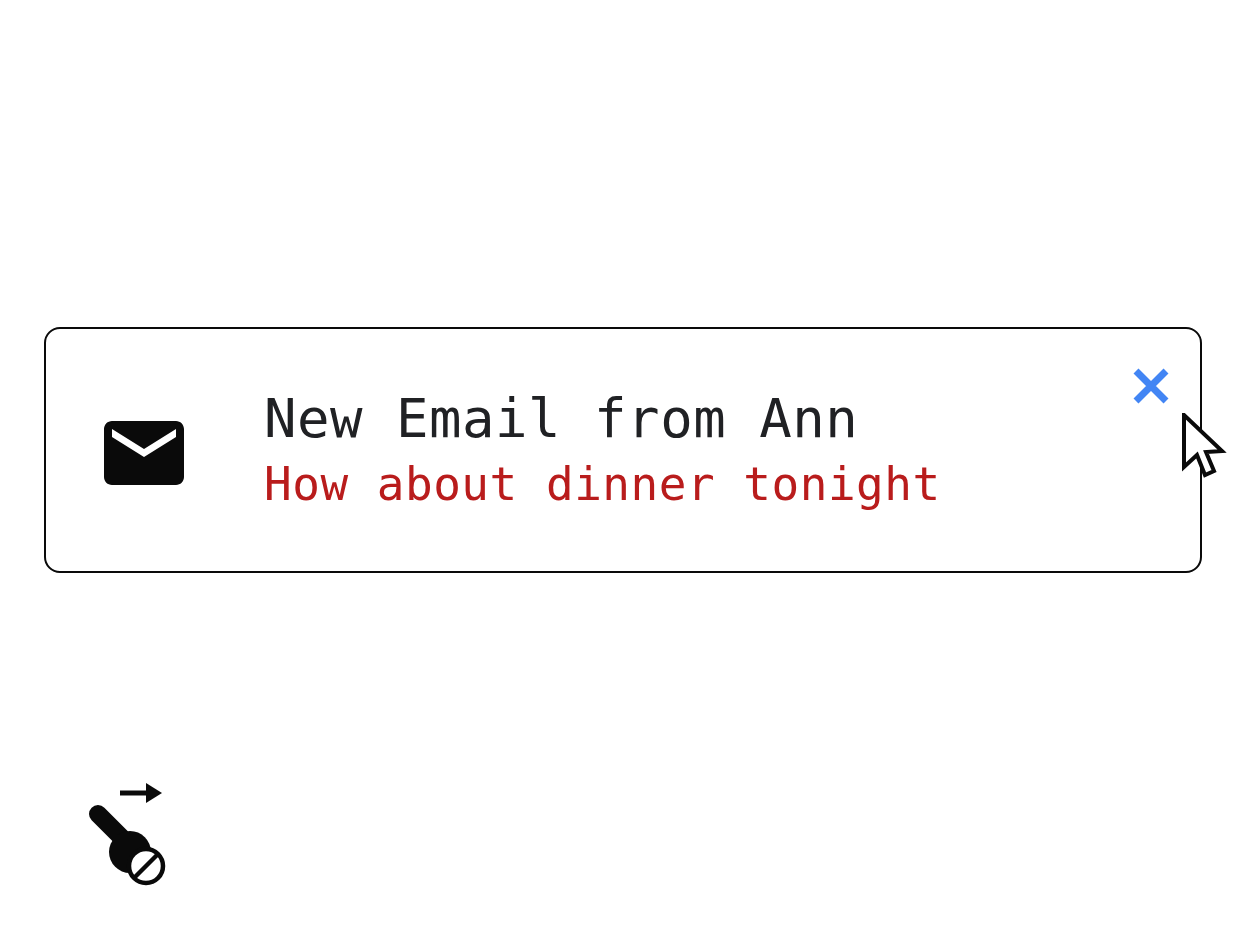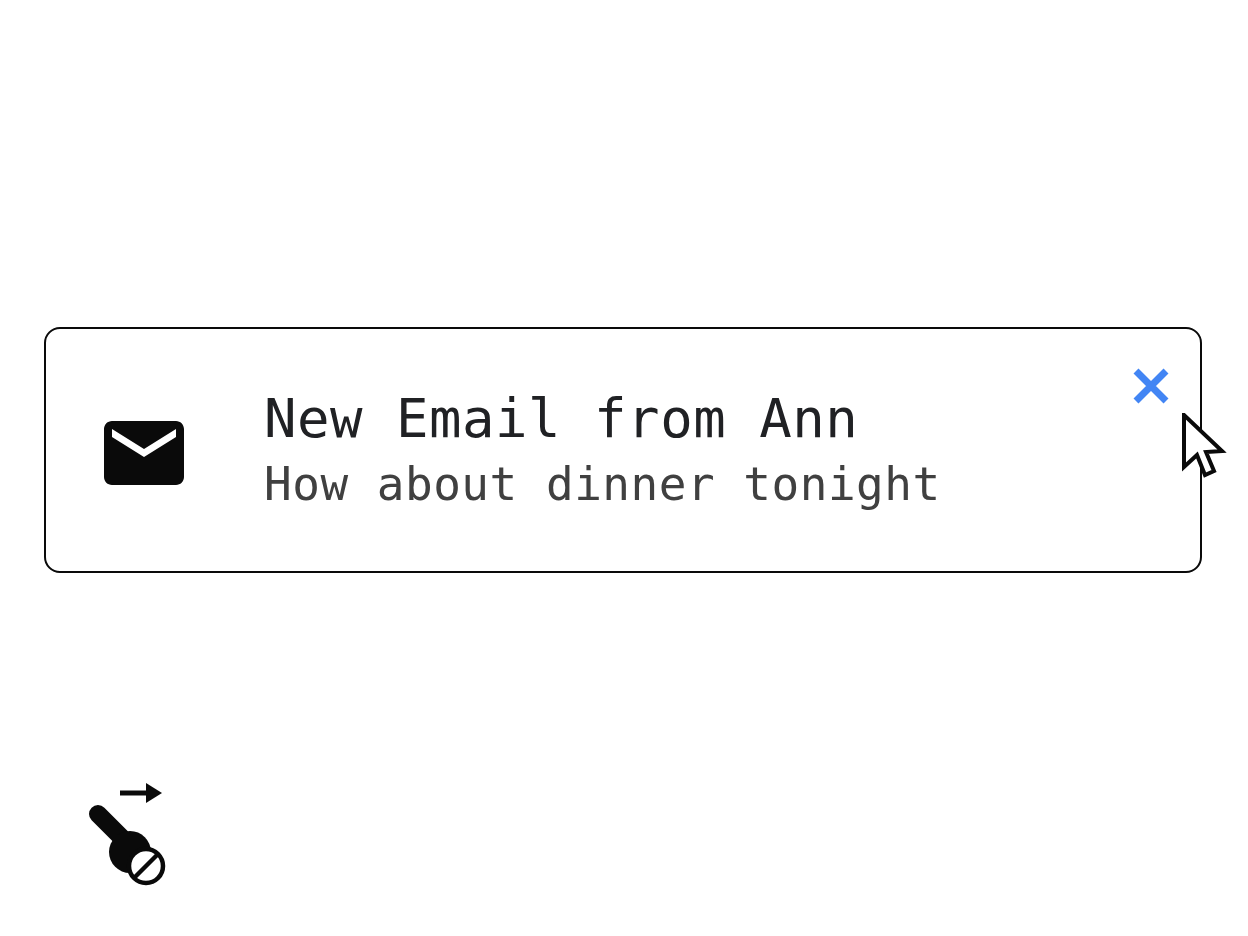--- a/index.html
+++ b/index.html
@@ -51,7 +51,7 @@
     top: 130px;
     font-size: 46px;
     line-height: 1.1;
-    color: #404040;
+    color: #b91c1c;
     white-space: nowrap;
     letter-spacing: 0.5px;
   }

